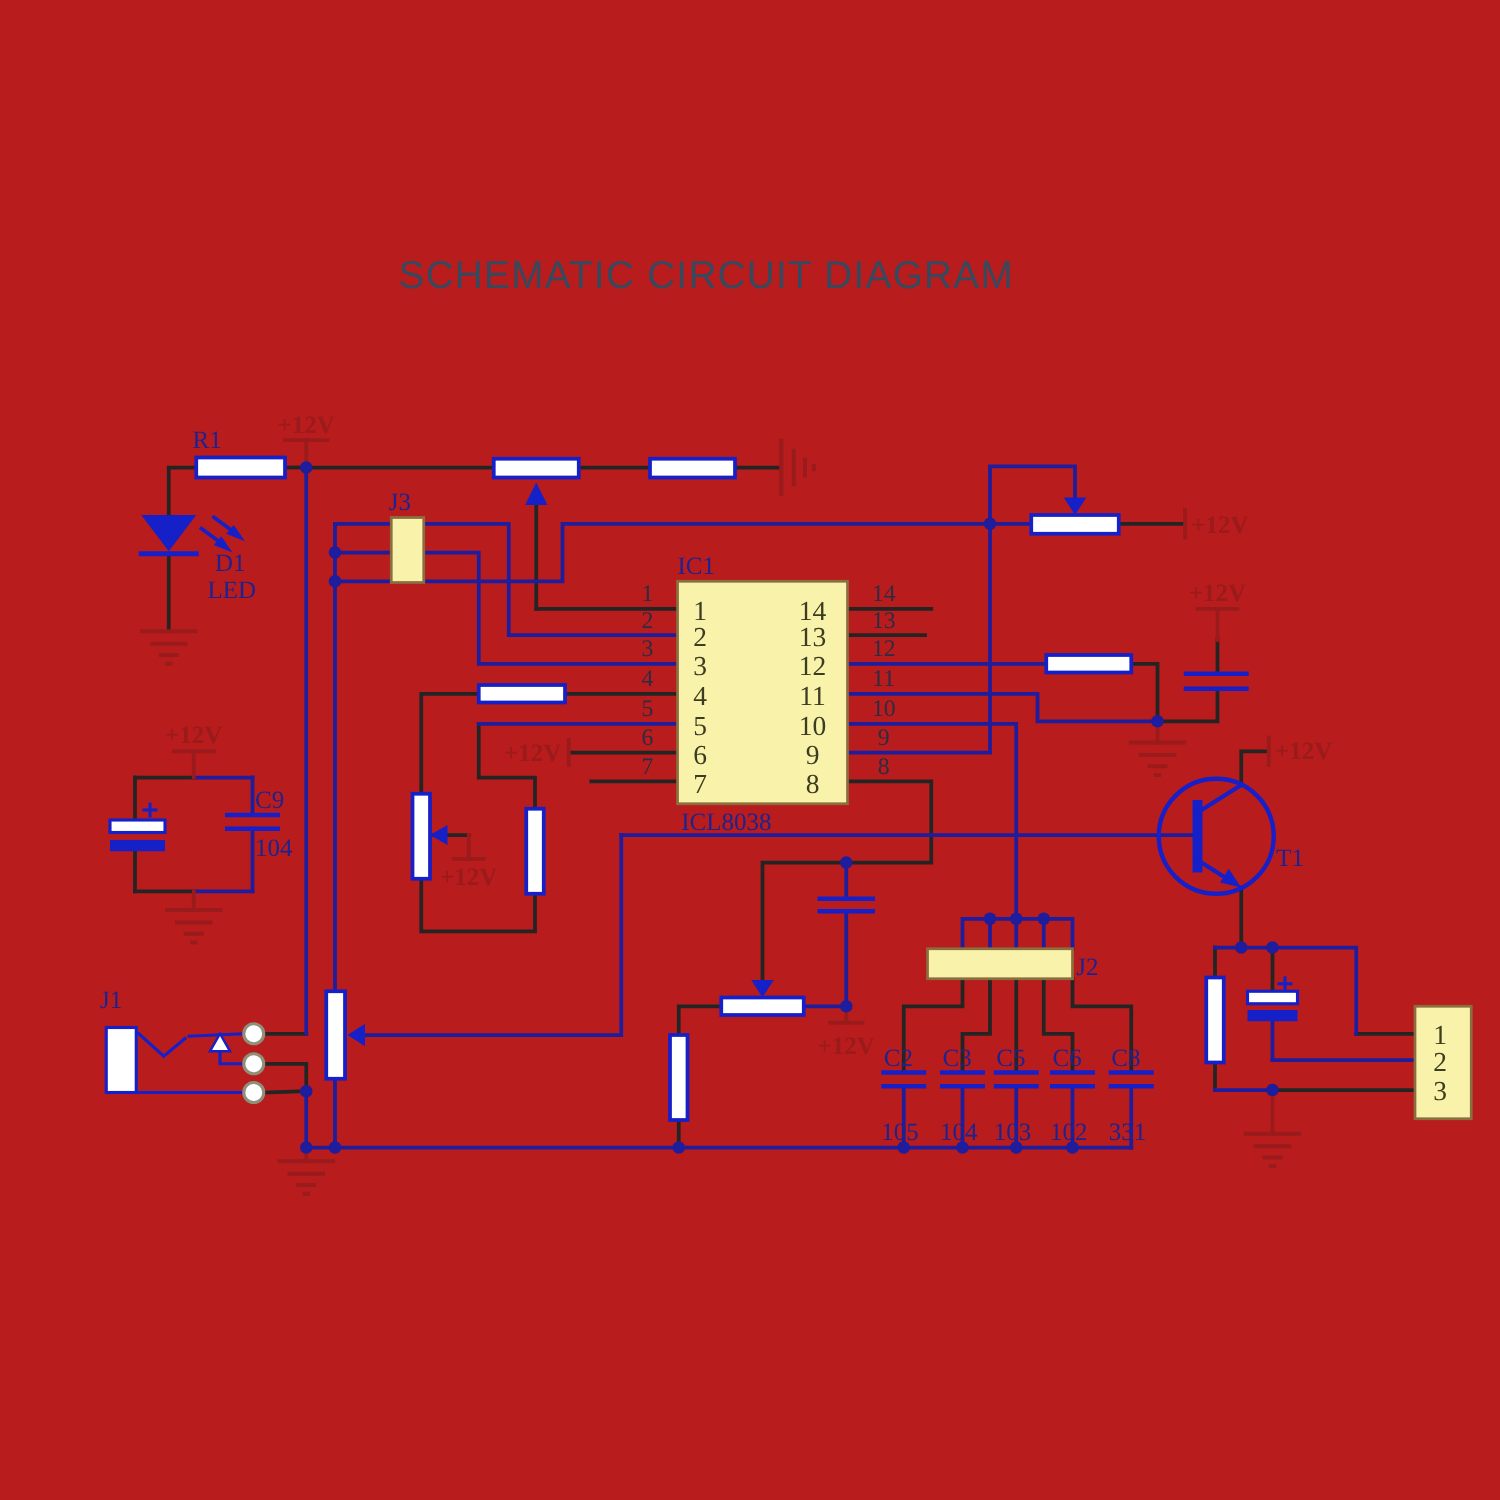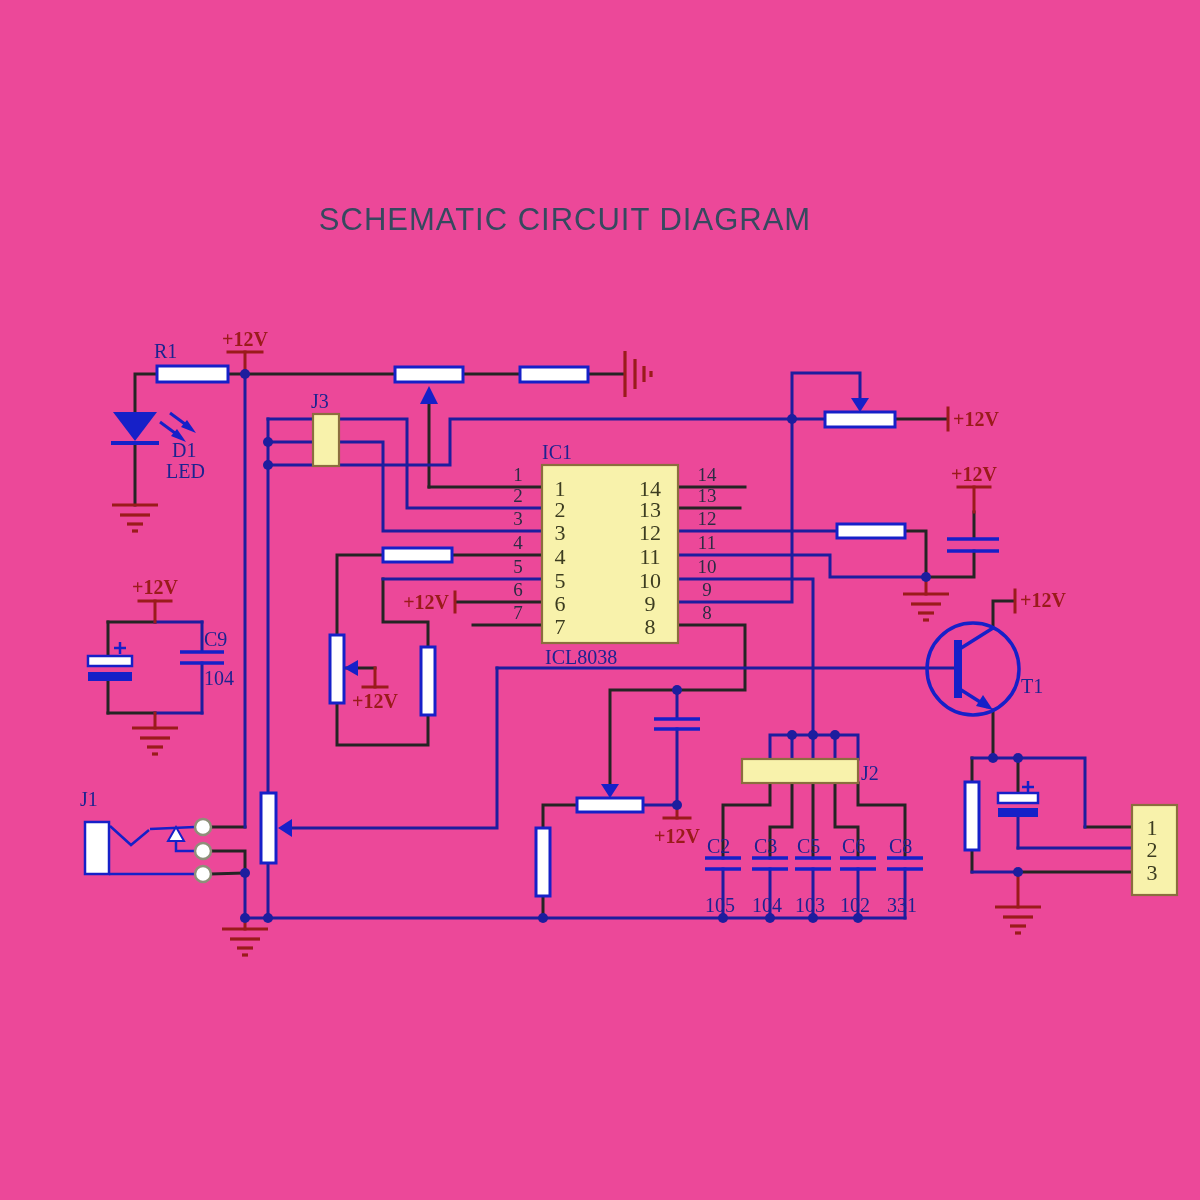--- a/index.html
+++ b/index.html
@@ -3,7 +3,7 @@
 <meta charset="utf-8">
 <style>
   html,body{margin:0;padding:0;background:#ffffff;}
-  .page{position:relative;width:1200px;height:1200px;background:#ec4899;overflow:hidden;
+  .page{position:relative;width:1200px;height:1200px;background:#b91c1c;overflow:hidden;
         font-family:"Liberation Serif", serif;}
   svg{position:absolute;left:0;top:0;}
   .title-text{font-family:"Liberation Sans", sans-serif;font-size:31px;letter-spacing:1px;

